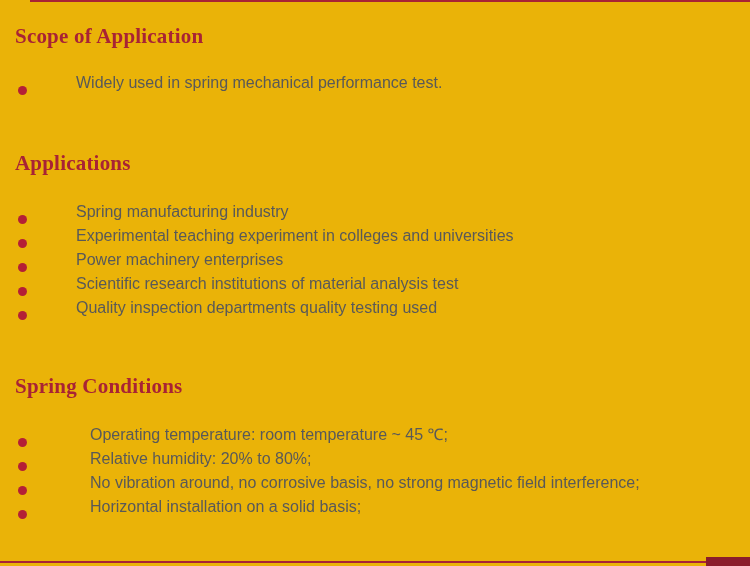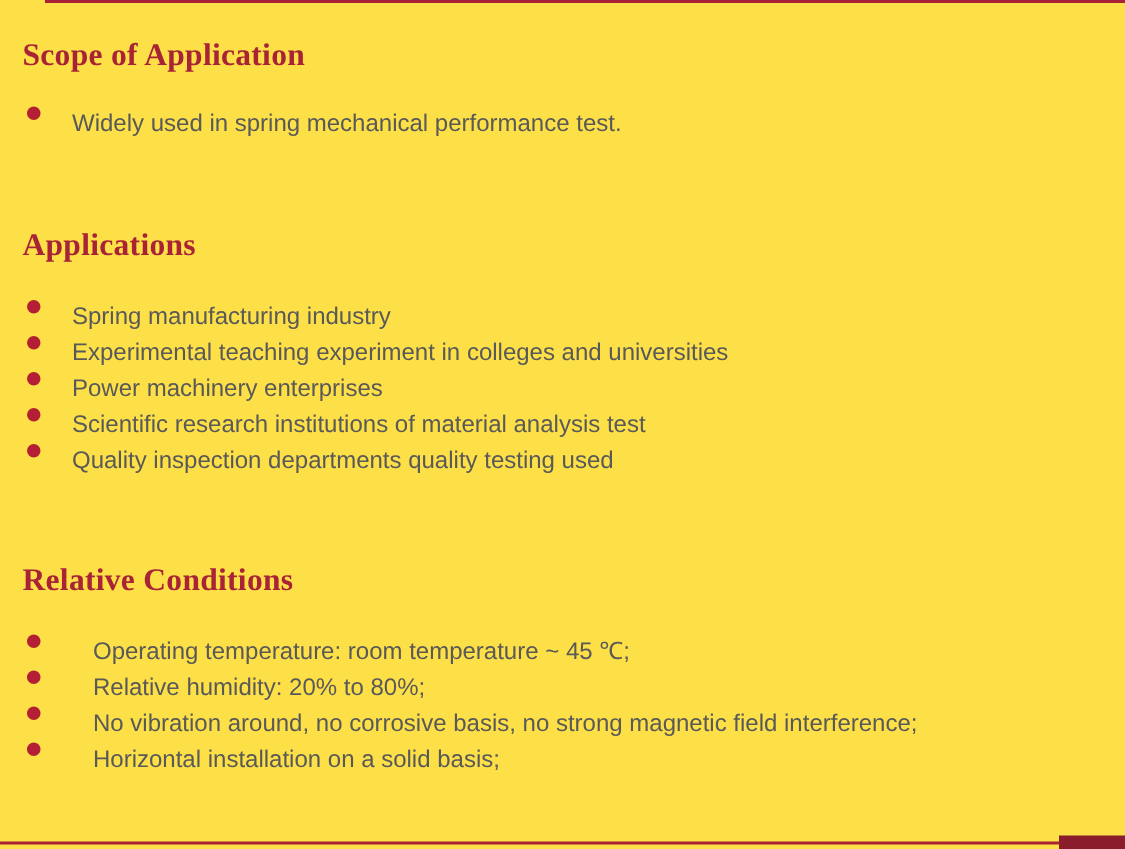--- a/index.html
+++ b/index.html
@@ -11,7 +11,7 @@
     position: relative;
     width: 750px;
     height: 566px;
-    background: #fde047;
+    background: #eab308;
     overflow: hidden;
     font-family: "Liberation Sans", sans-serif;
   }

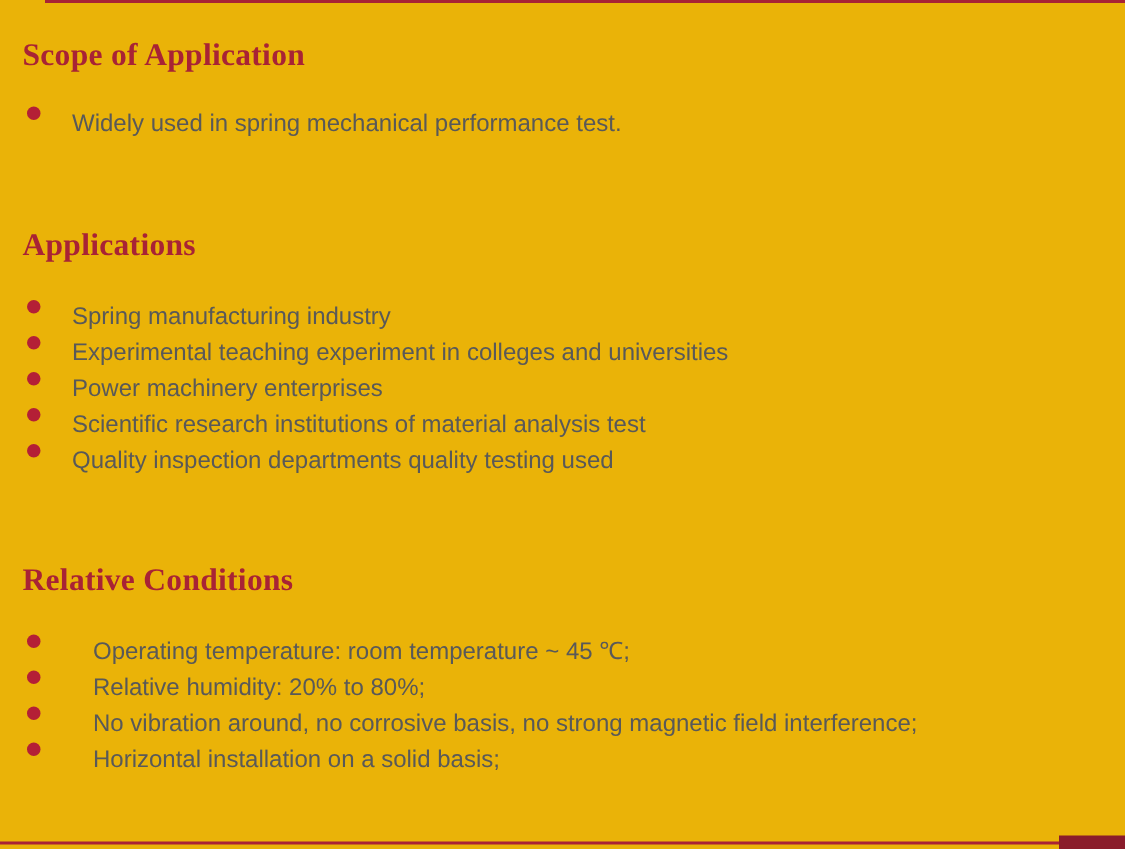--- a/index.html
+++ b/index.html
@@ -69,9 +69,10 @@
   .list-3 { top: 423px; }
   ul.blist li {
     display: flex;
-    align-items: flex-start;
+    align-items: flex-end;
     height: 24px;
     white-space: nowrap;
+    gap: 28px;
   }
   .bullet {
     flex: none;

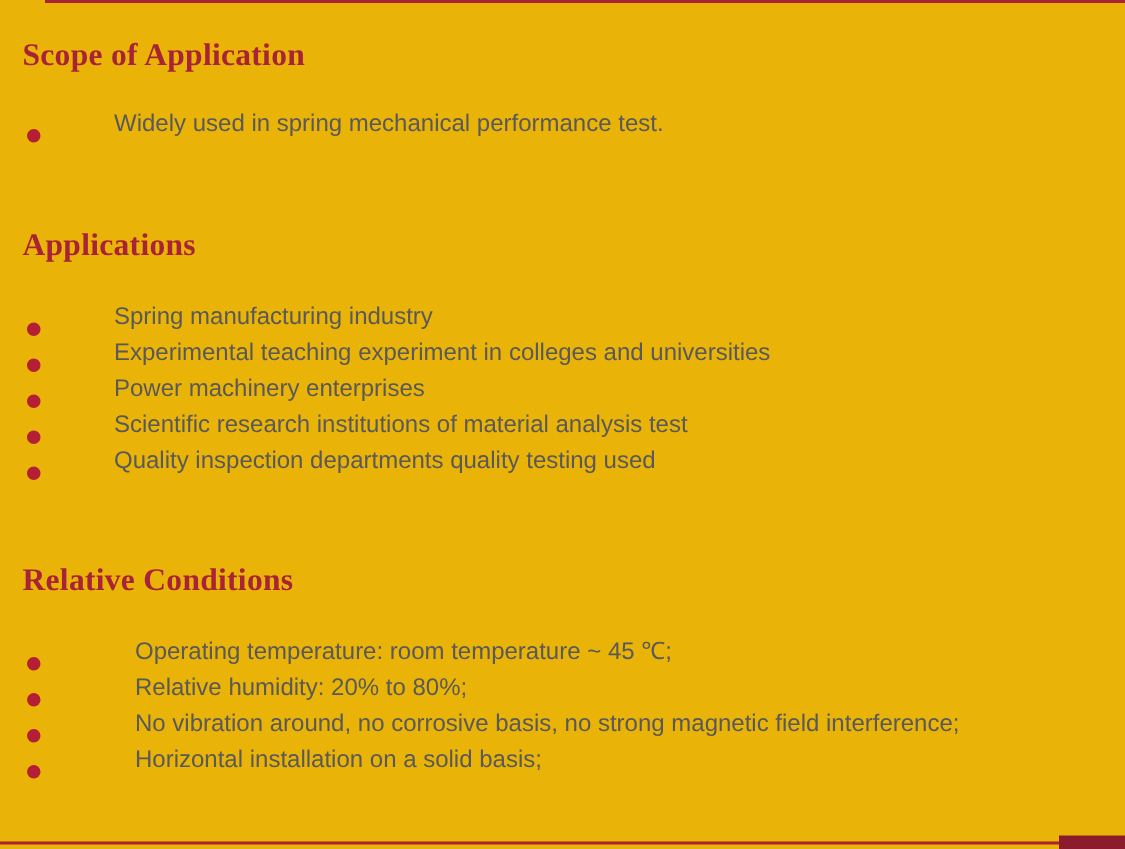--- a/index.html
+++ b/index.html
@@ -136,7 +136,7 @@
   </section>
 
   <section>
-    <h2 class="sec-title title-3">Relative Conditions</h2>
+    <h2 class="sec-title title-3">Spring Conditions</h2>
     <ul class="blist list-3">
       <li>
         <span class="bullet"></span>

